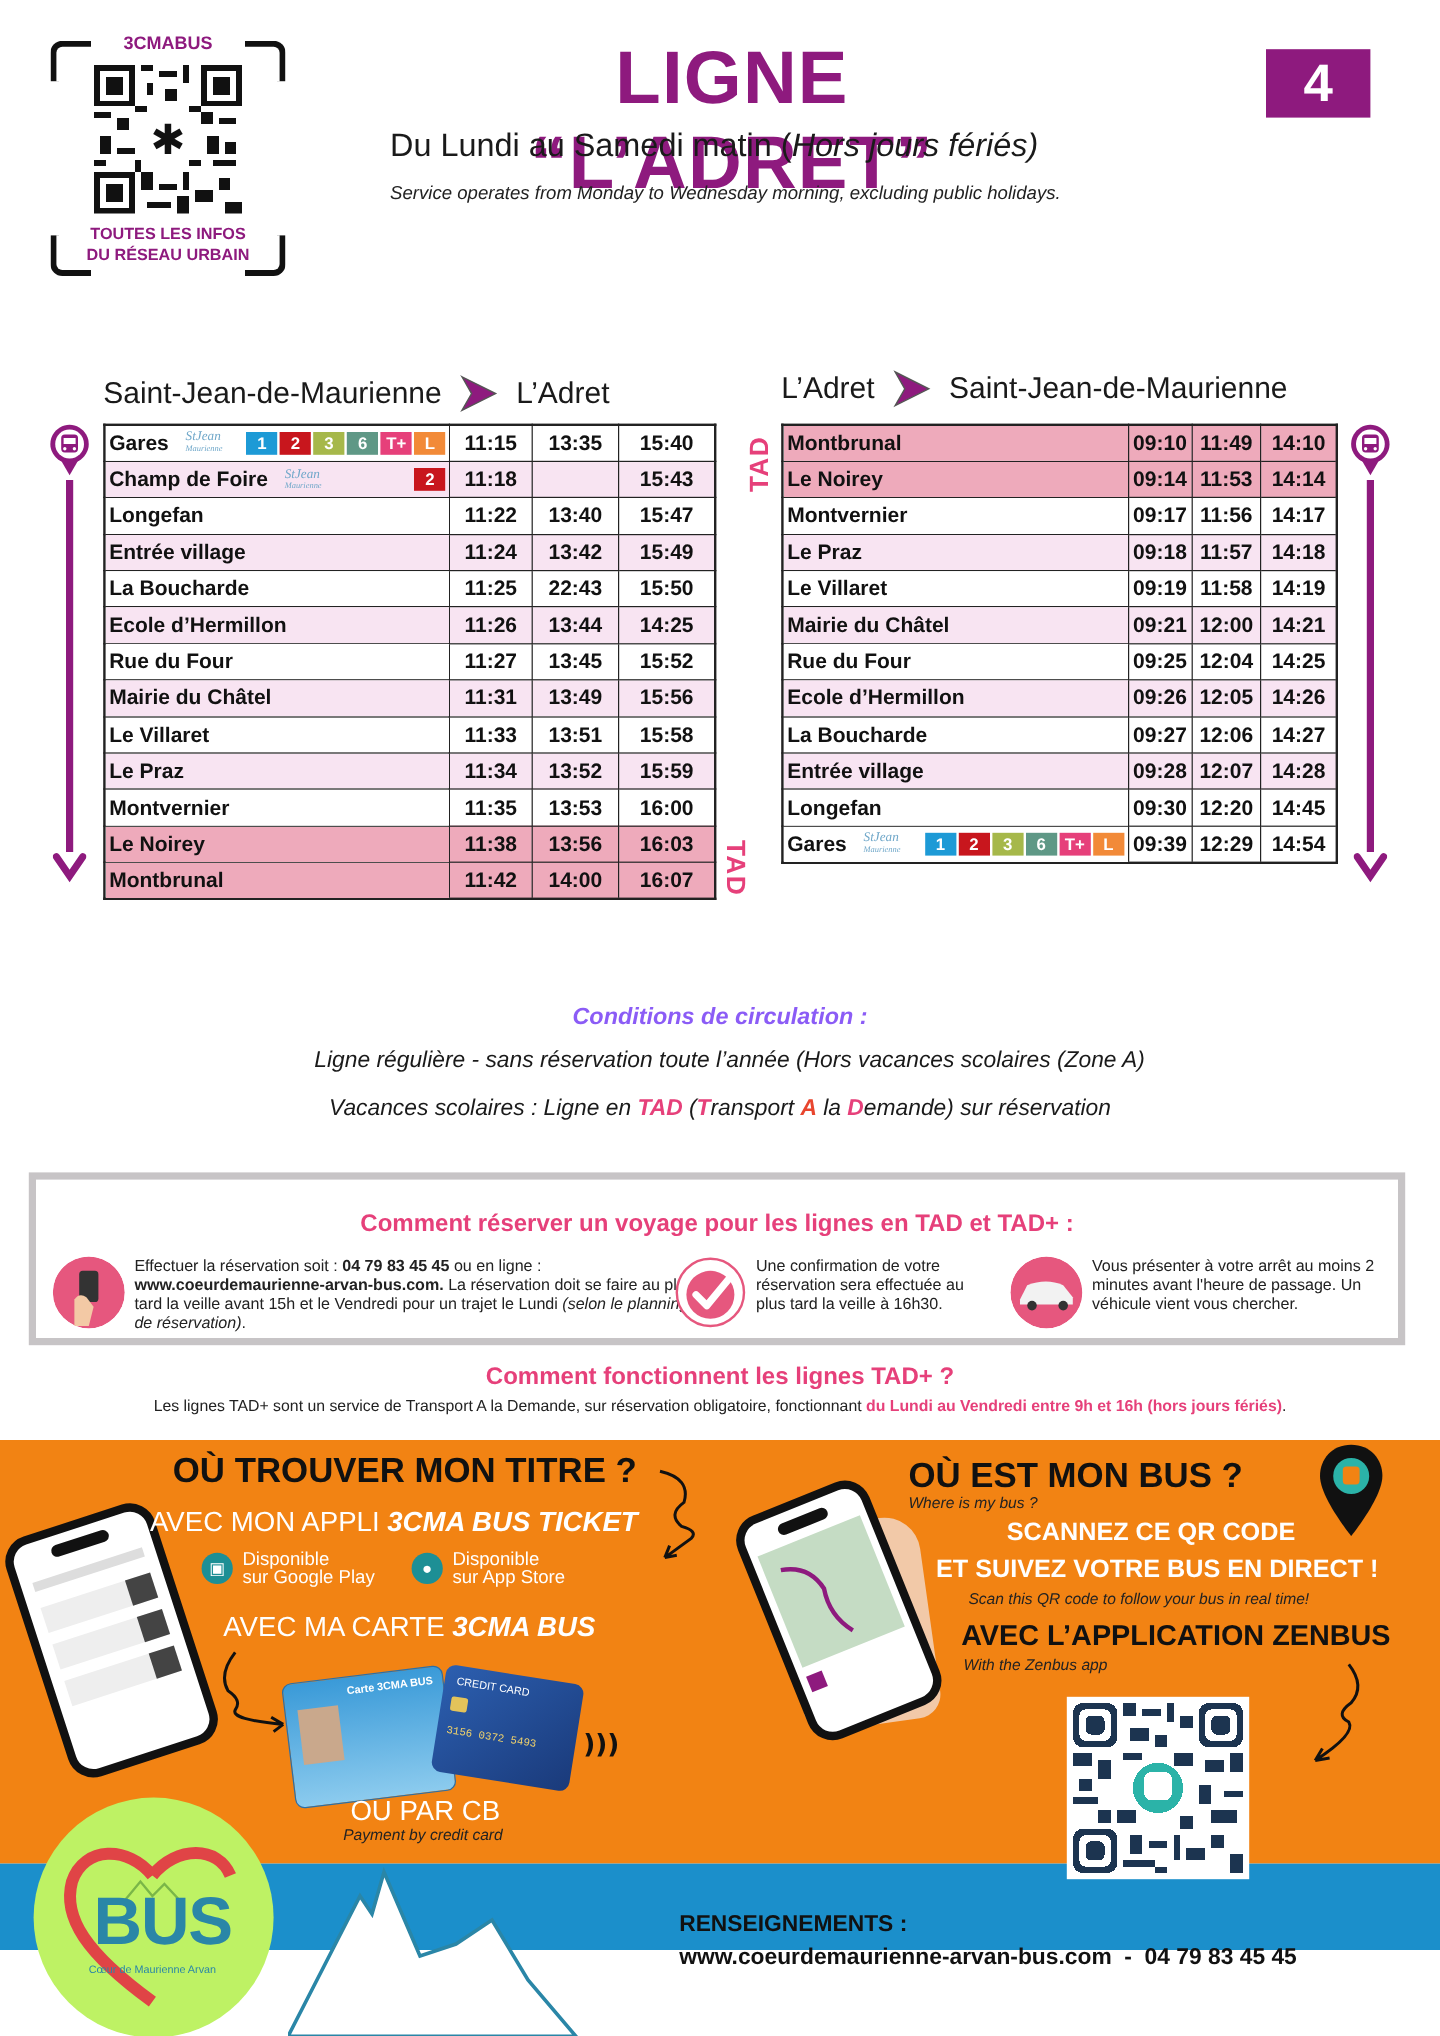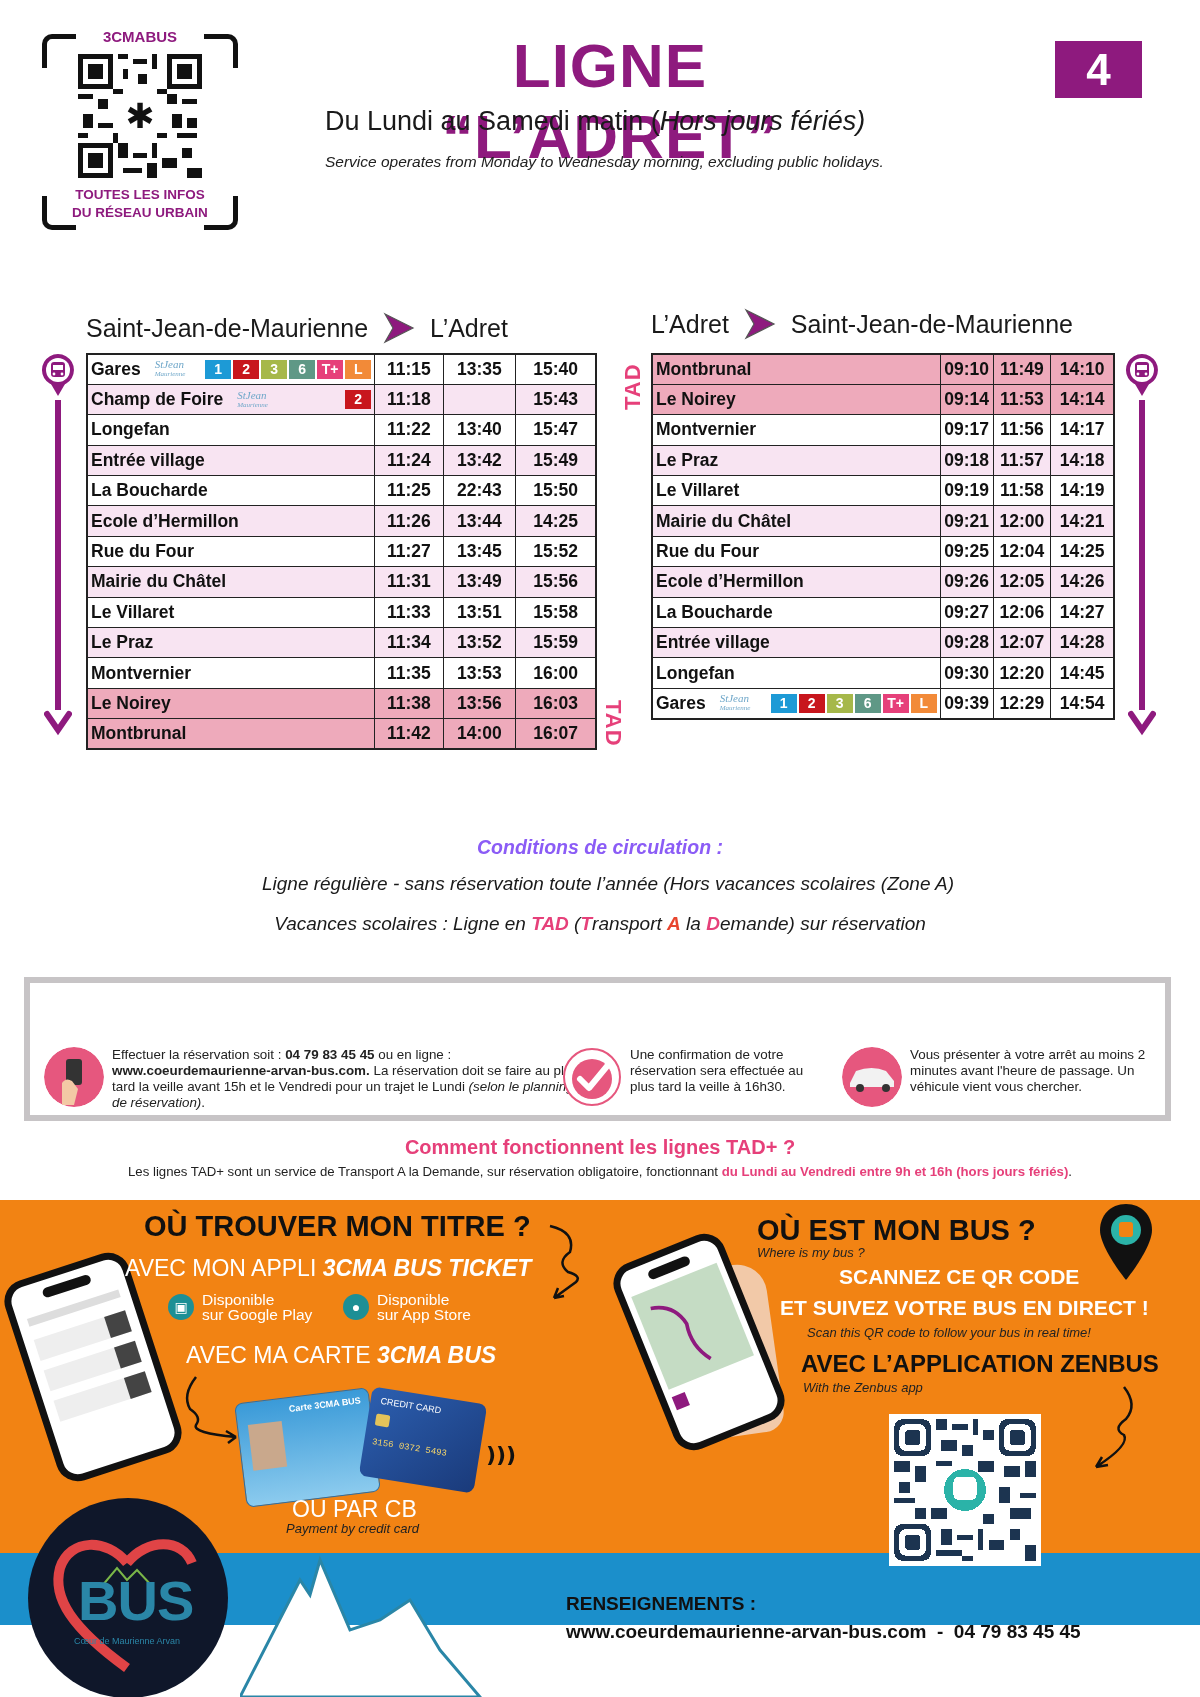--- a/index.html
+++ b/index.html
@@ -491,6 +491,7 @@
 </div>
 
 <div class="abs resa-box">
+  <div class="resa-title">Comment réserver un voyage pour les lignes en TAD et TAD+  :</div>
 
   <div class="resa-item" style="left:14px; width:540px;">
     <svg class="resa-ico" viewBox="0 0 60 60">

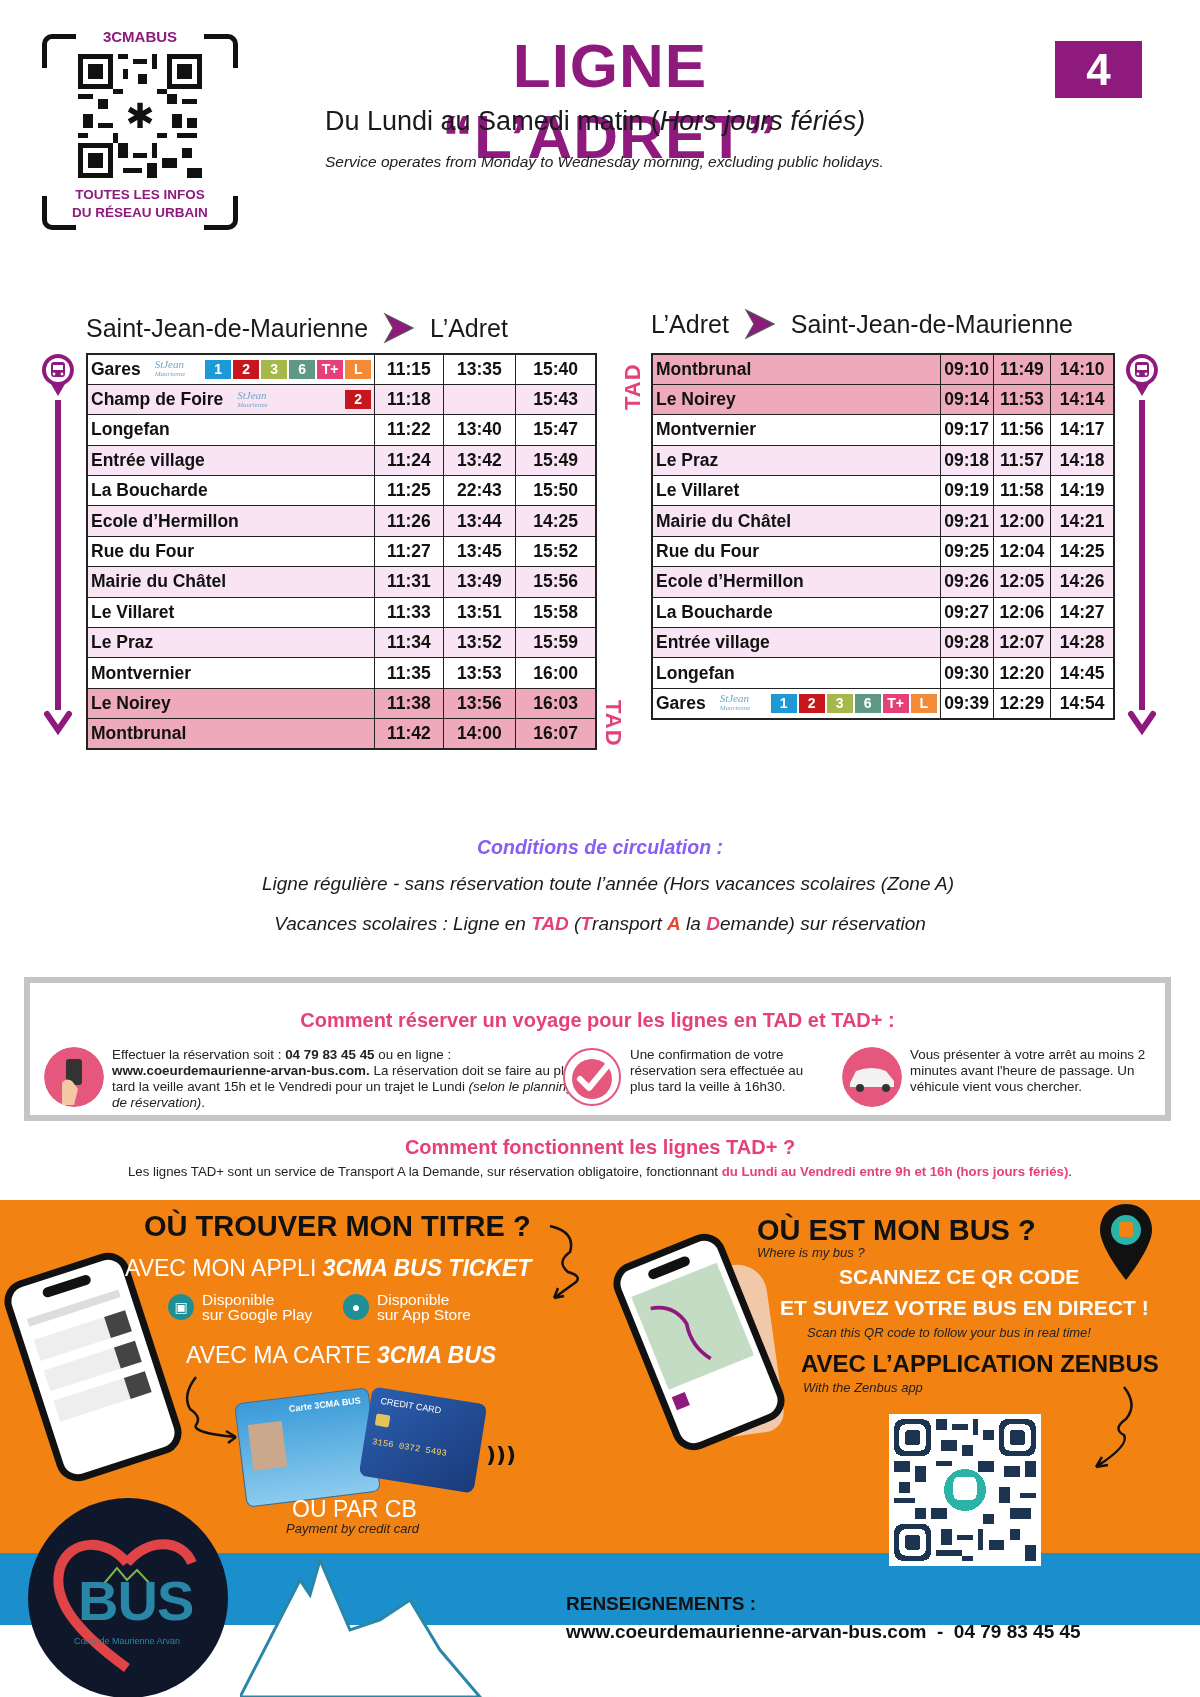--- a/index.html
+++ b/index.html
@@ -77,7 +77,7 @@
   .card { border-radius: 8px; }
   .qr2 { left: 889px; top: 1414px; width: 152px; height: 152px; background: #fff; }
 
-  .logo-circle { left: 28px; top: 1498px; width: 200px; height: 200px; border-radius: 50%; background: #0f172a; }
+  .logo-circle { left: 28px; top: 1498px; width: 200px; height: 200px; border-radius: 50%; background: #bef264; }
   .logo-bus { position: absolute; left: 50px; top: 70px; font-family: "Liberation Sans", sans-serif; font-weight: bold; font-size: 56px; color: #2a86a7; letter-spacing: -1px; }
   .logo-sub { position: absolute; left: 46px; top: 138px; font-family: "Liberation Sans", sans-serif; font-size: 9px; color: #2a86a7; }
   .info { left: 566px; top: 1590px; font-family: "Liberation Sans", sans-serif; font-weight: bold; font-size: 19px; color: #111; line-height: 28px; }

